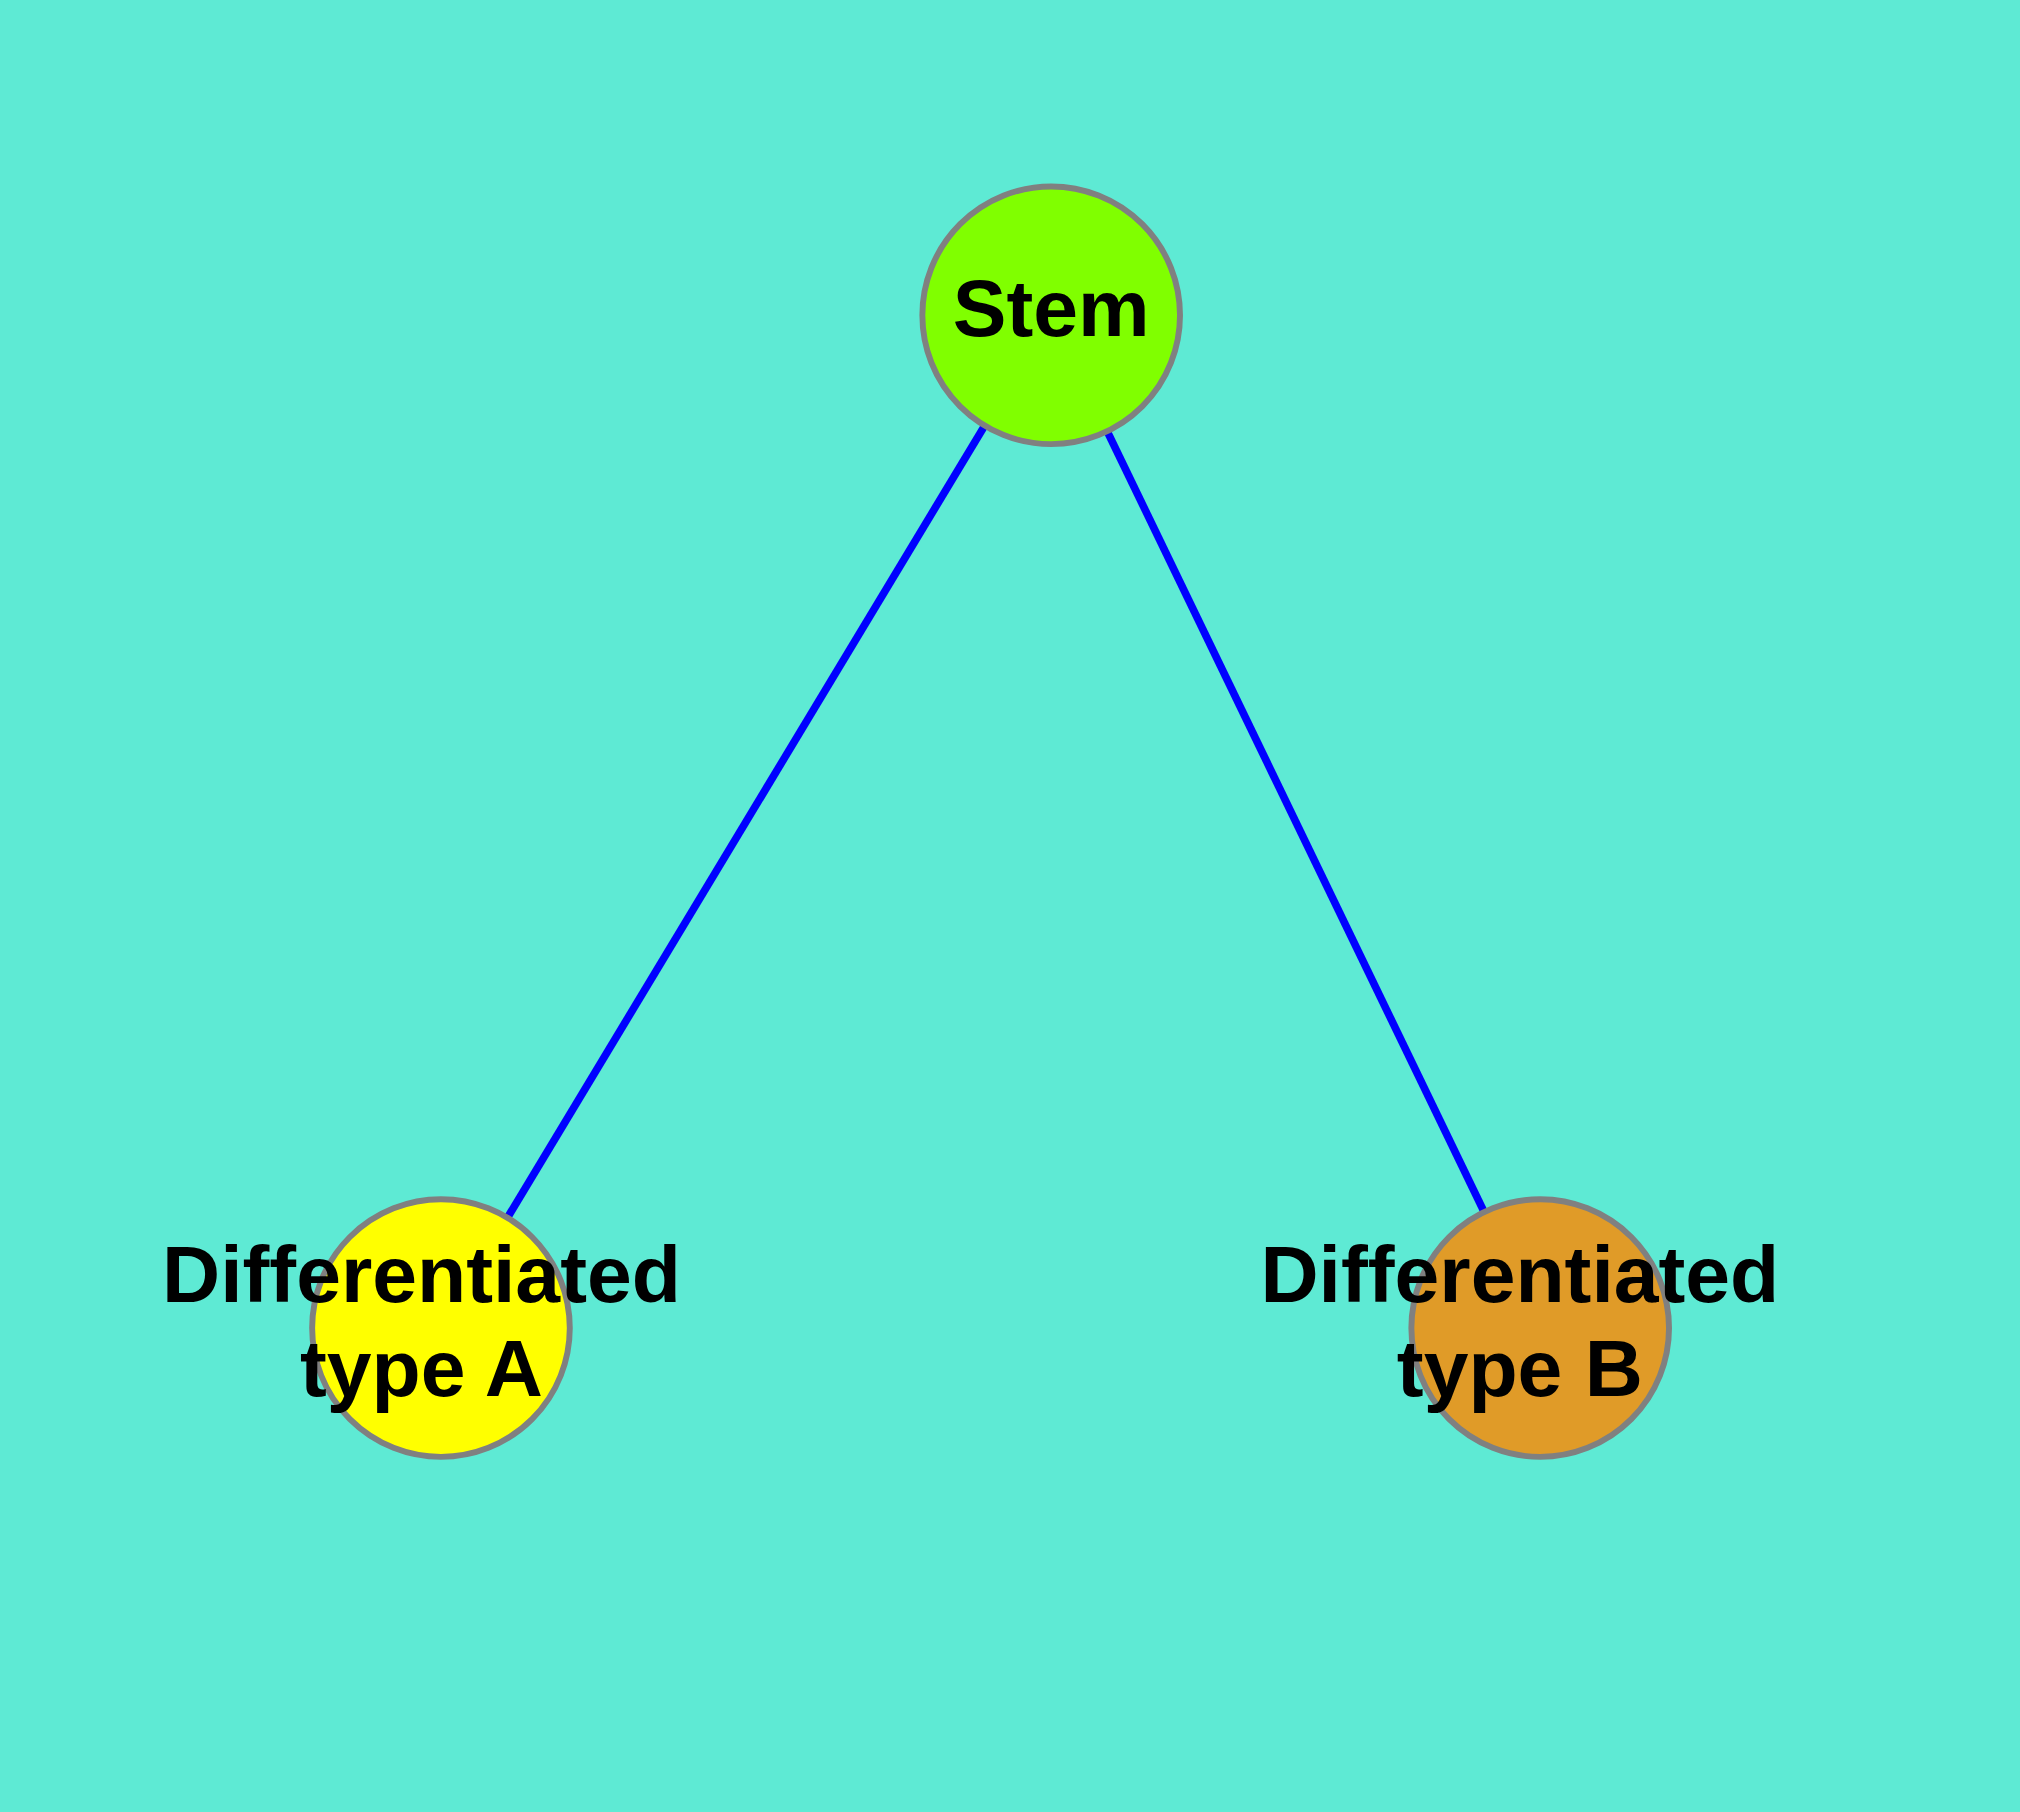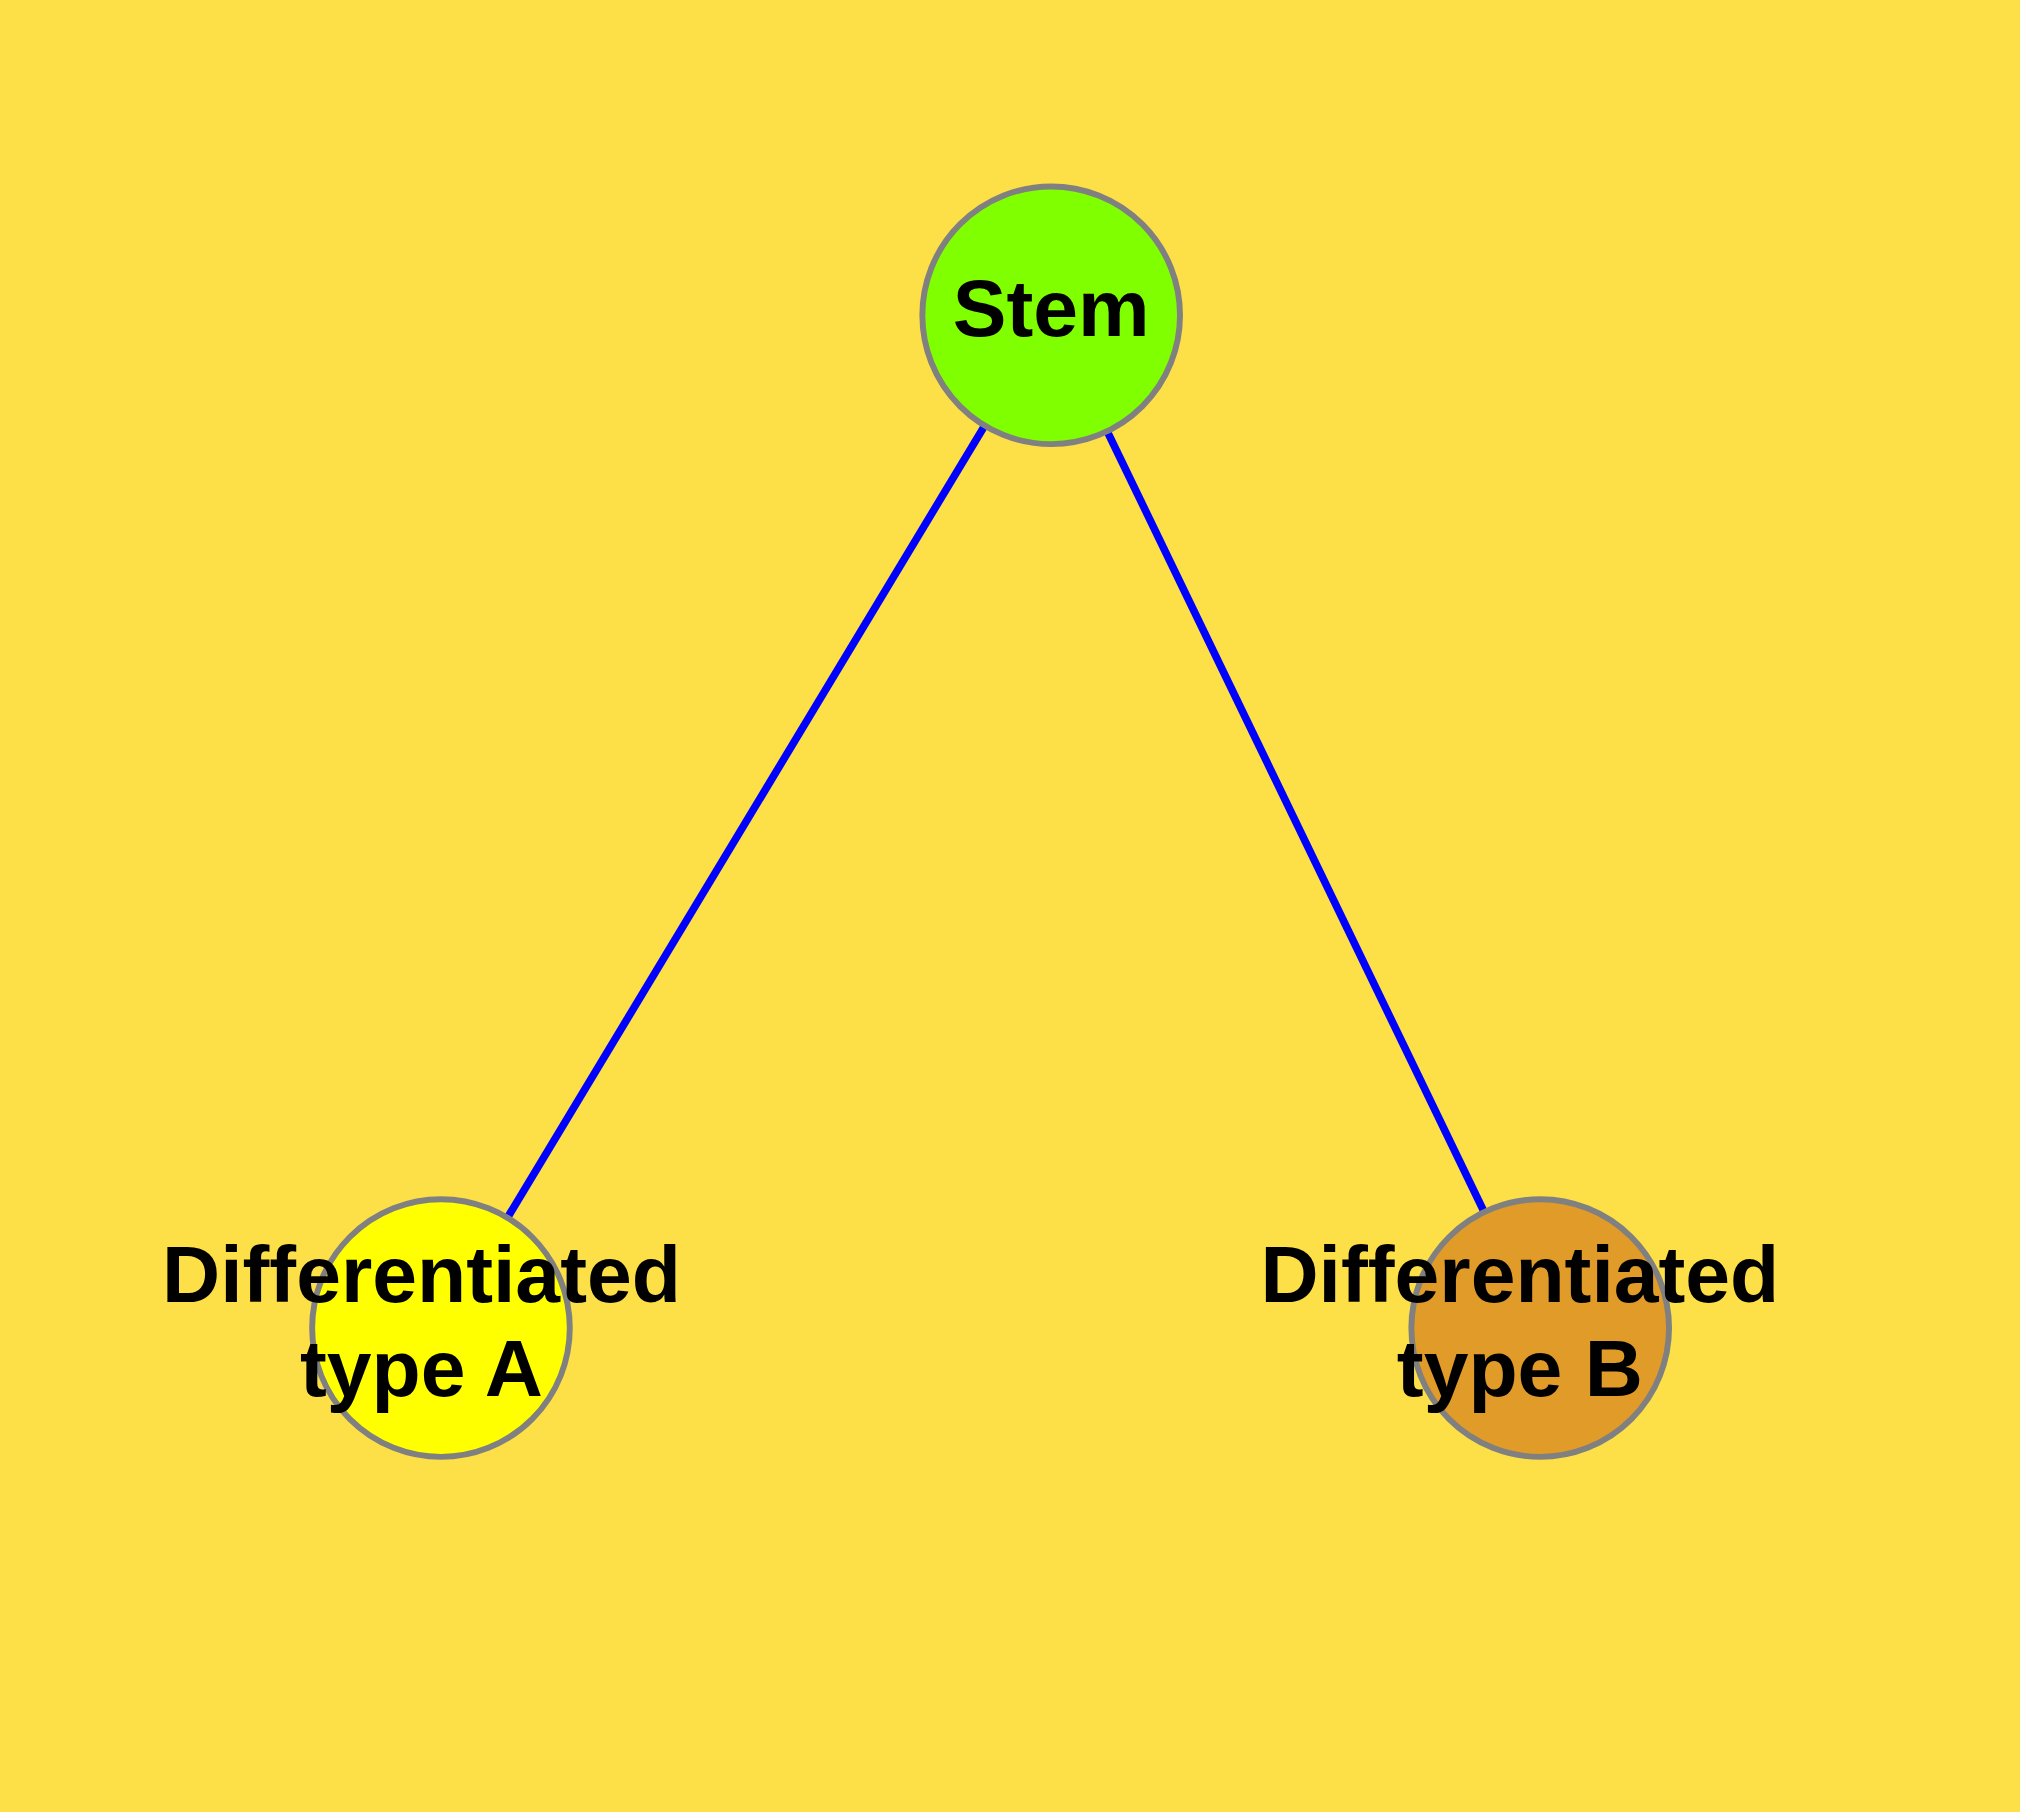--- a/index.html
+++ b/index.html
@@ -18,7 +18,7 @@
     position: relative;
     width: 2021px;
     height: 1812px;
-    background: #fde047;
+    background: #5eead4;
   }
   #graph-svg {
     position: absolute;

